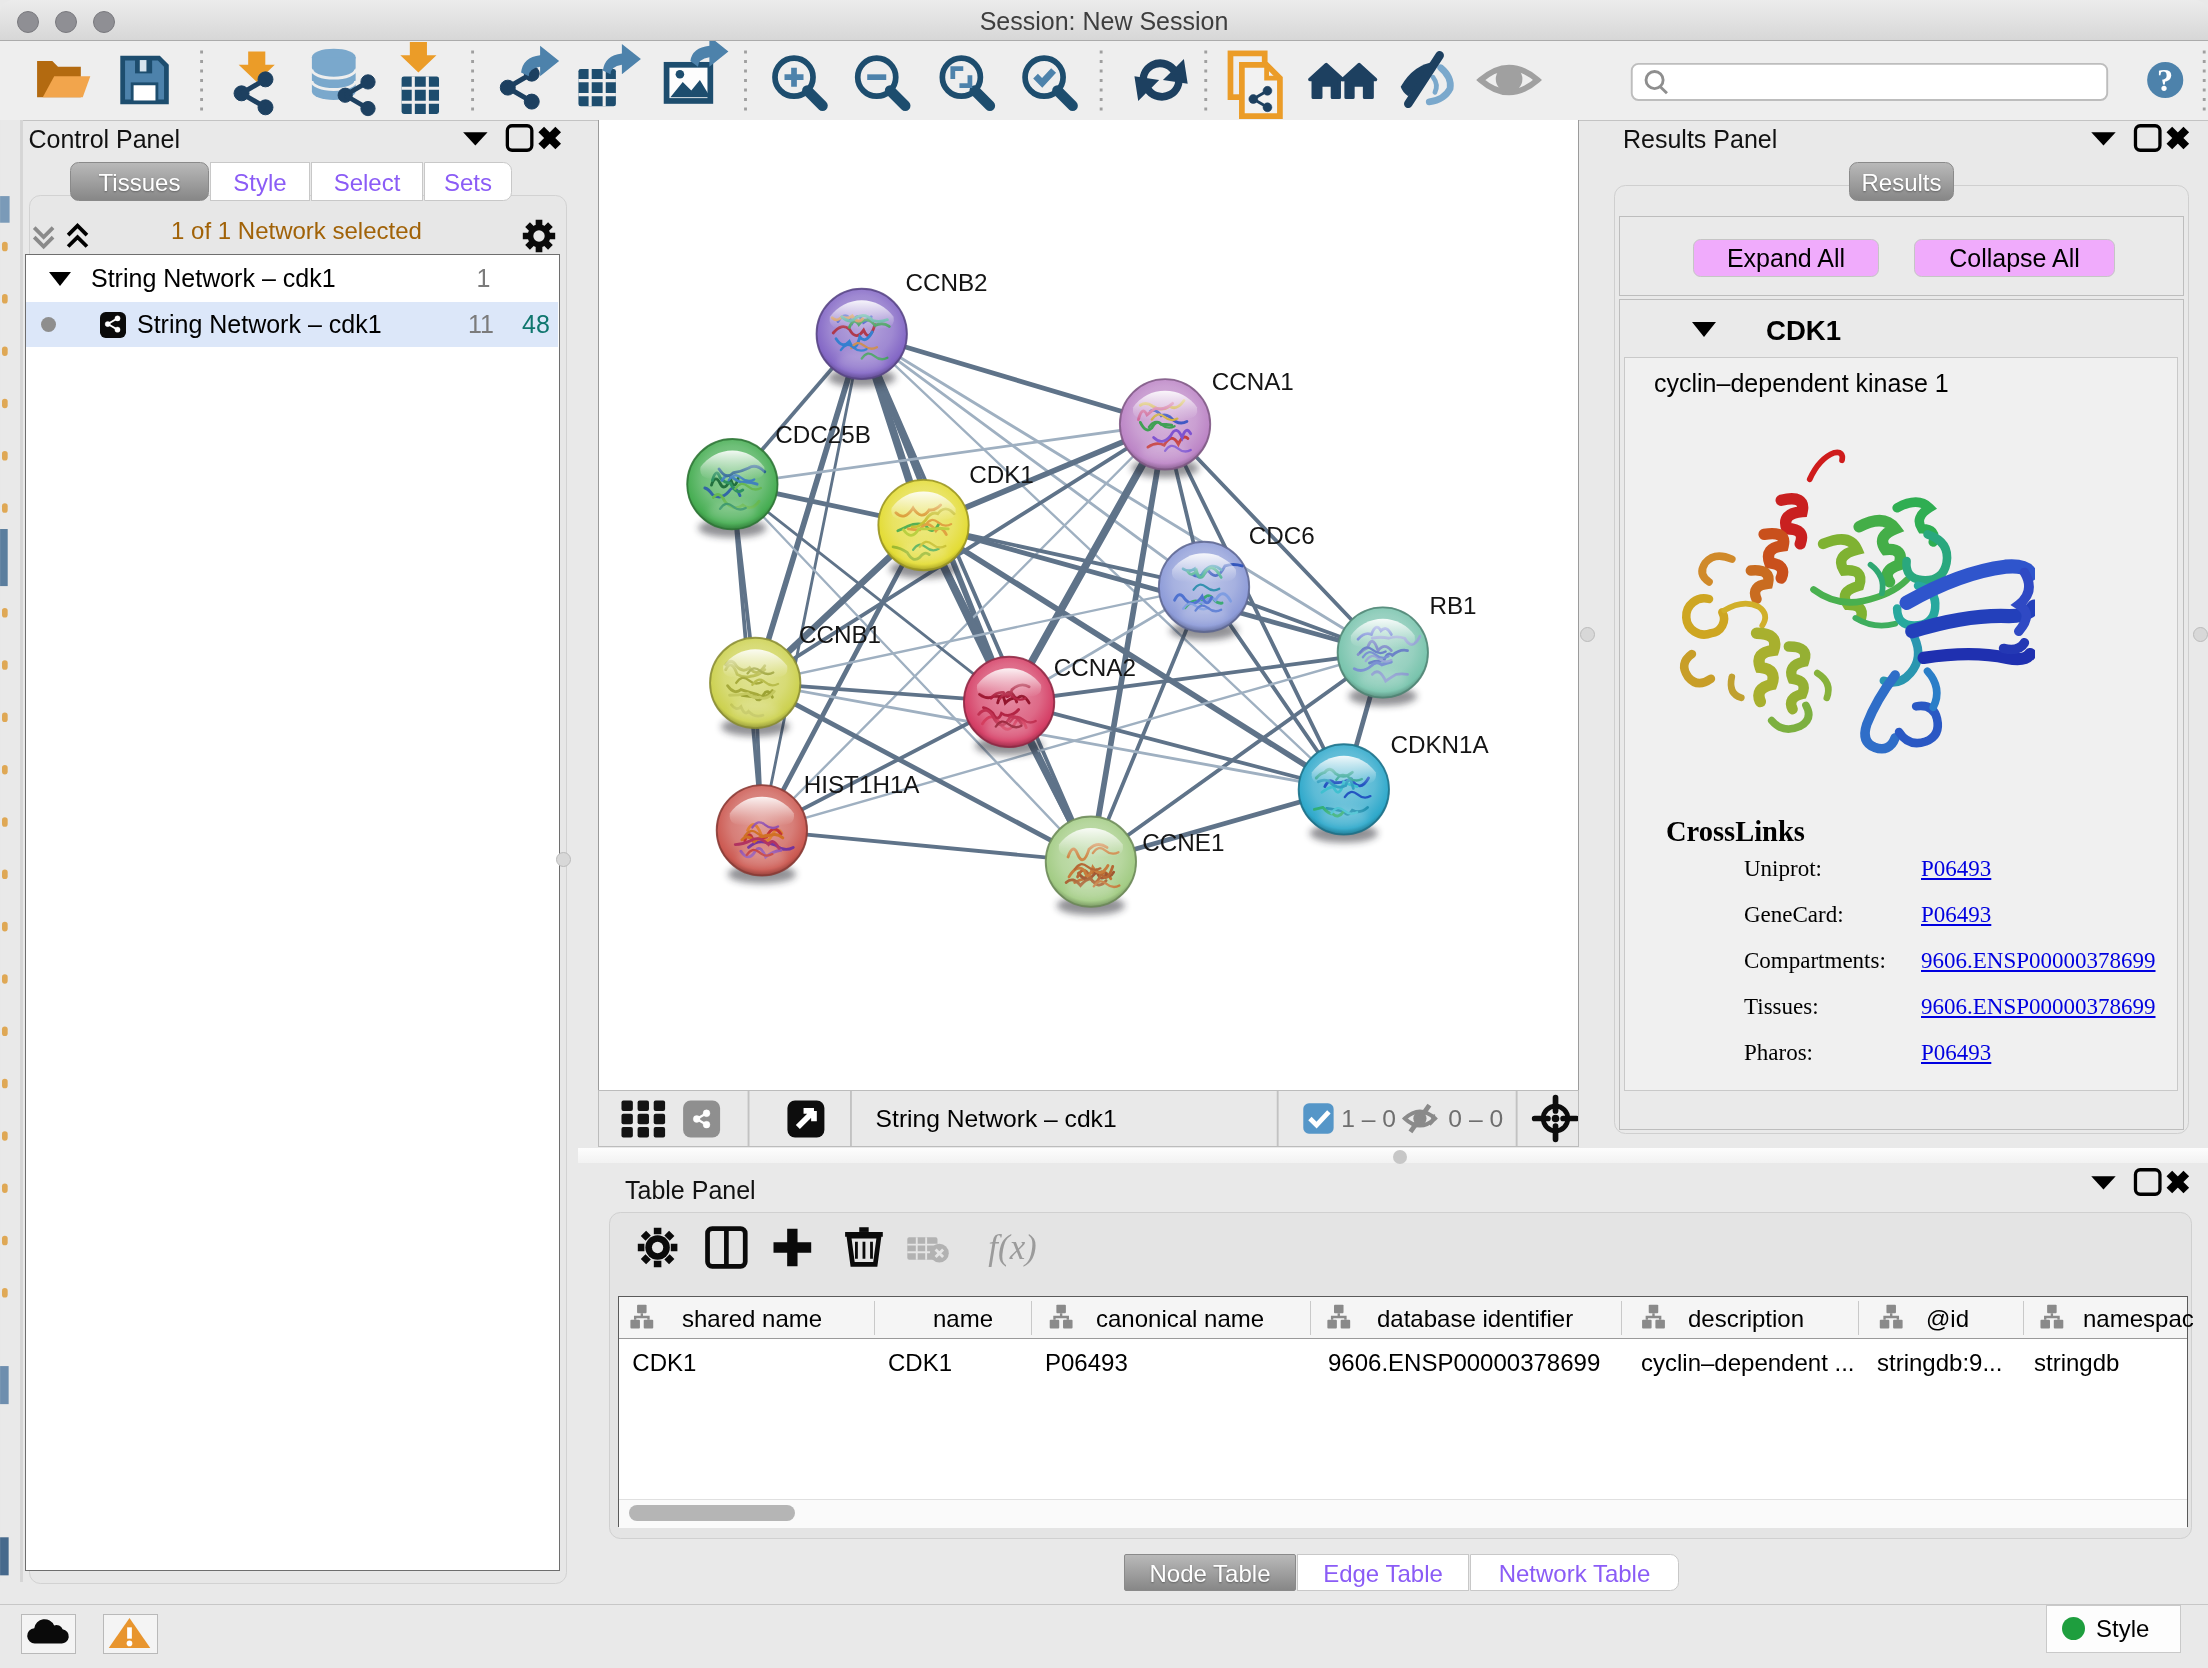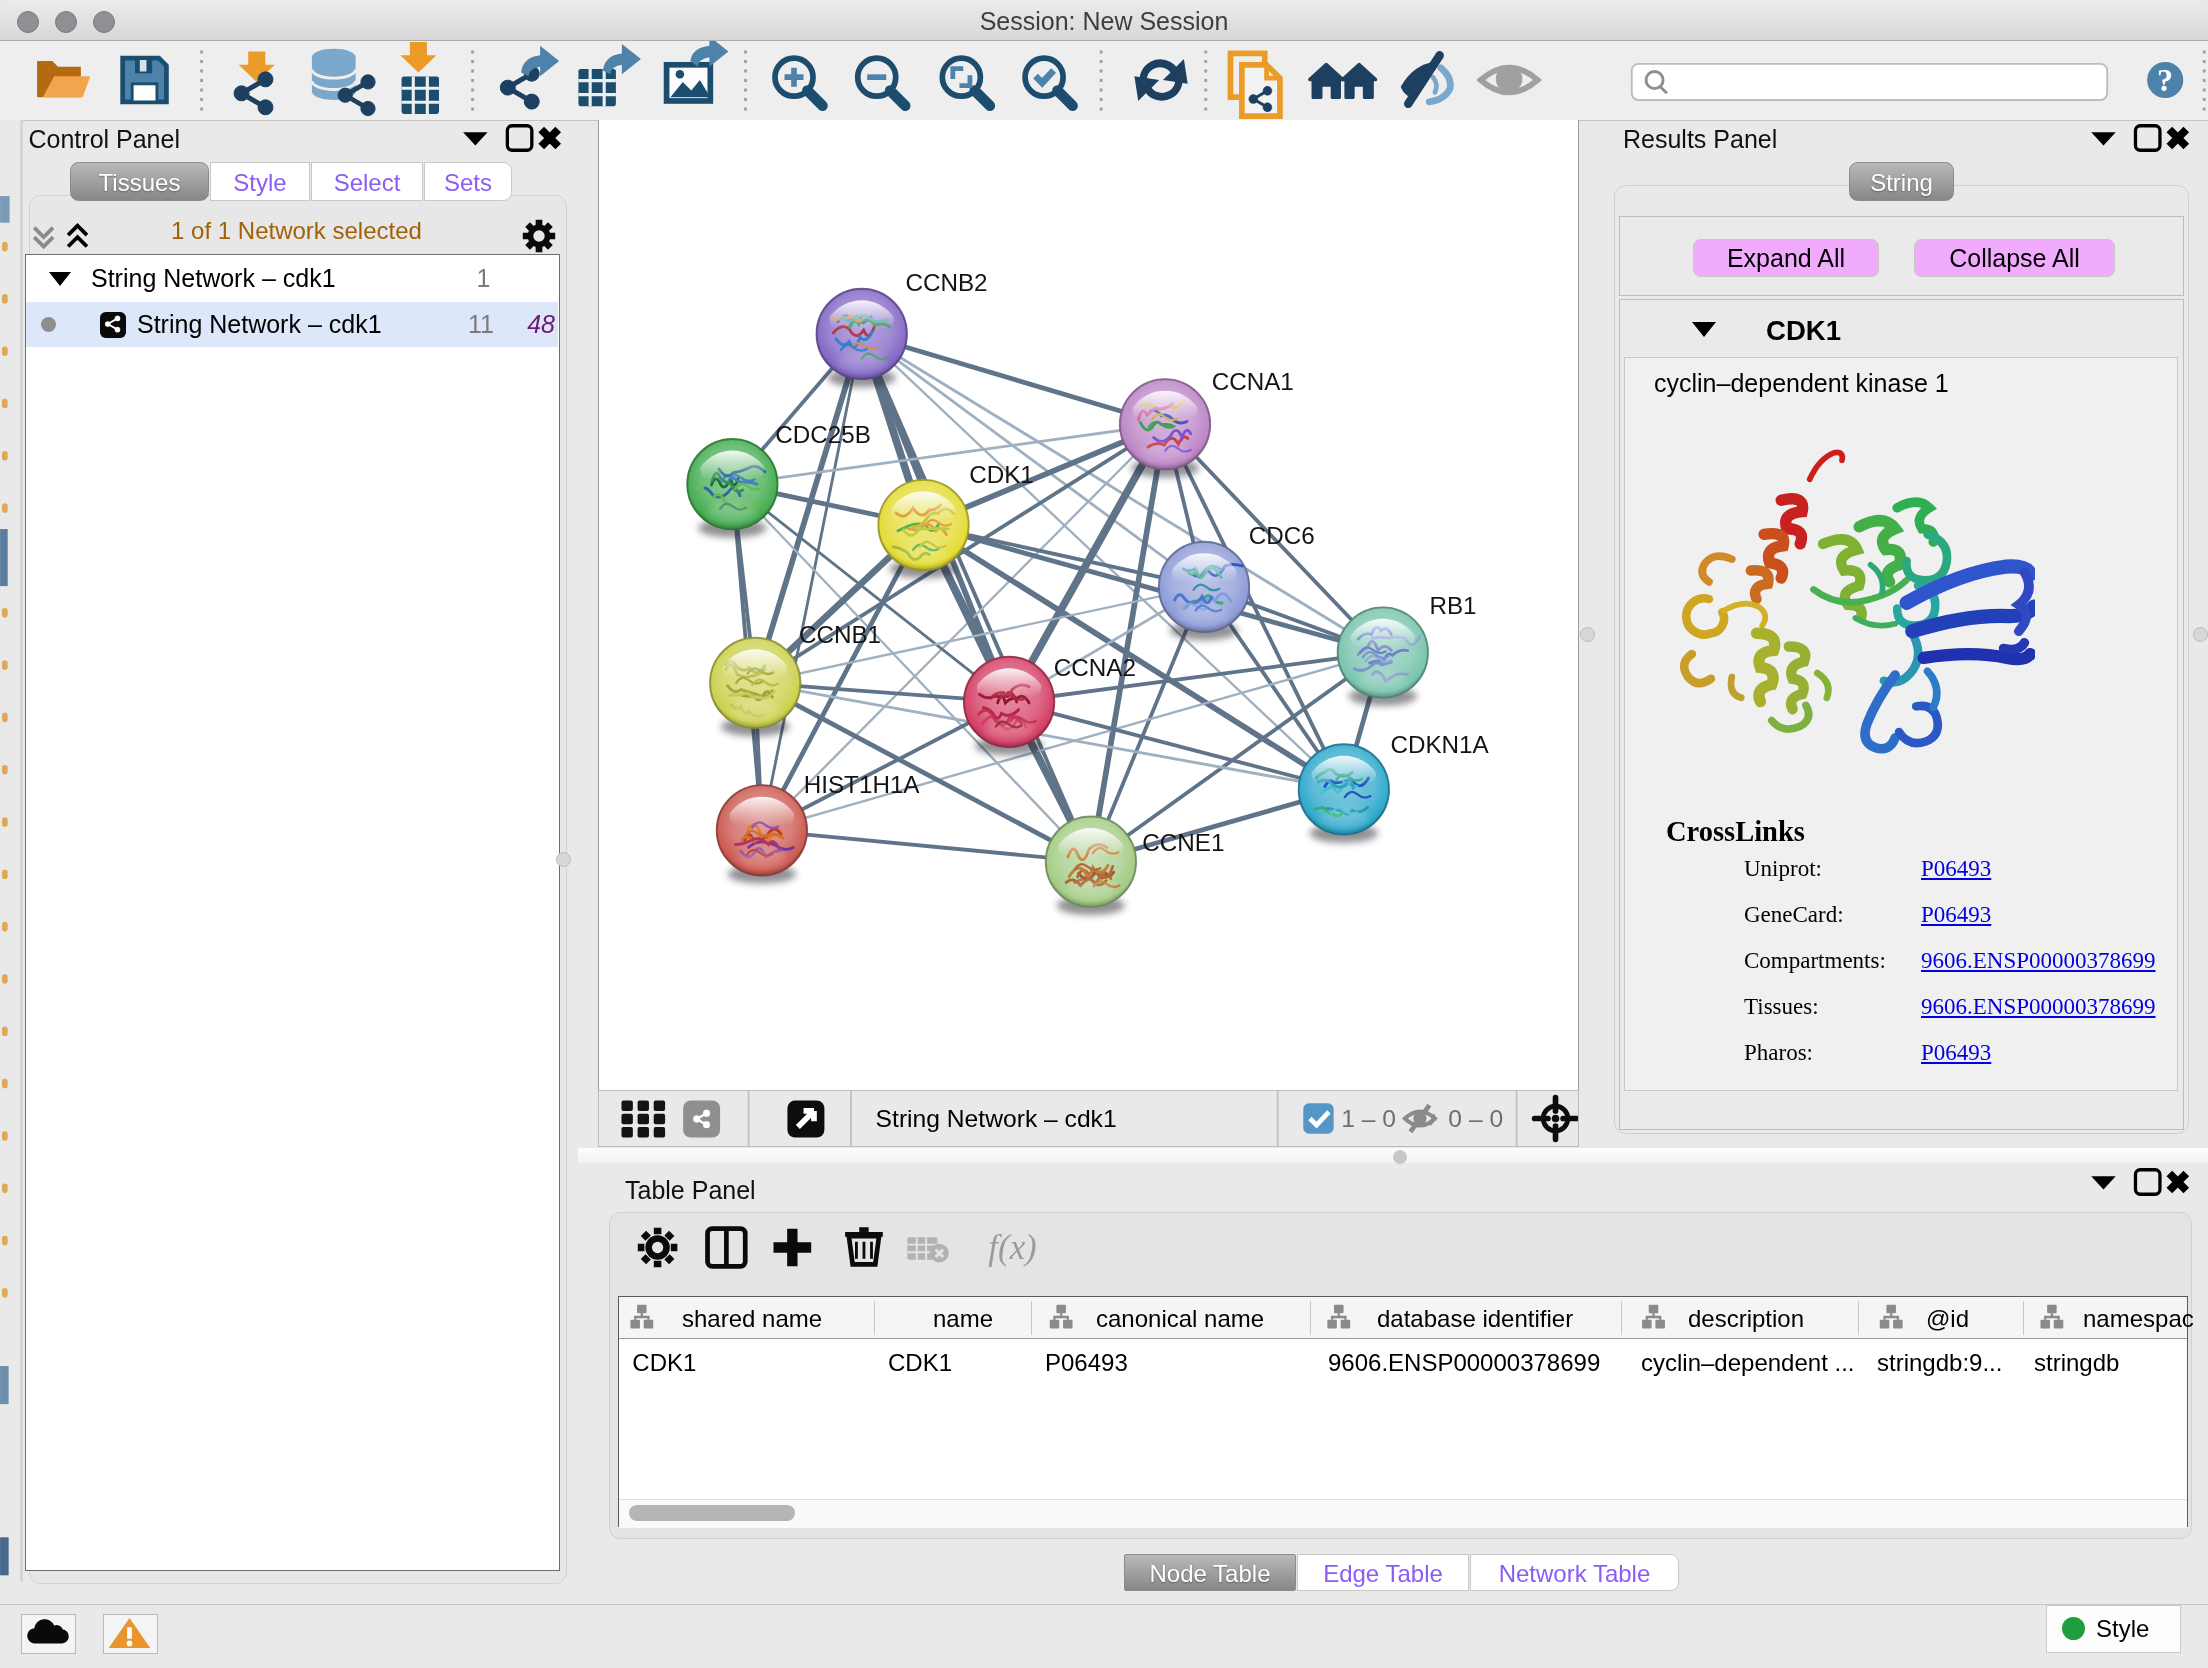--- a/index.html
+++ b/index.html
@@ -665,7 +665,7 @@
   <path d="M87 8 L105 26 M105 8 L87 26" stroke="#000" stroke-width="8.5" stroke-linecap="butt"></path>
 </svg>
 <div id="rp-cont" class="abs"></div>
-<div class="tab tabsel" style="left:1849px;top:162px;width:105px;line-height:39px;border-radius:8.6px;">String</div>
+<div class="tab tabsel" style="left:1849px;top:162px;width:105px;line-height:39px;border-radius:8.6px;">Results</div>
 <div id="rp-box1" class="abs"></div>
 <div class="btn" style="left:1693px;top:239px;width:184px;height:36px;line-height:36px;">Expand All</div>
 <div class="btn" style="left:1914px;top:239px;width:199px;height:36px;line-height:36px;">Collapse All</div>

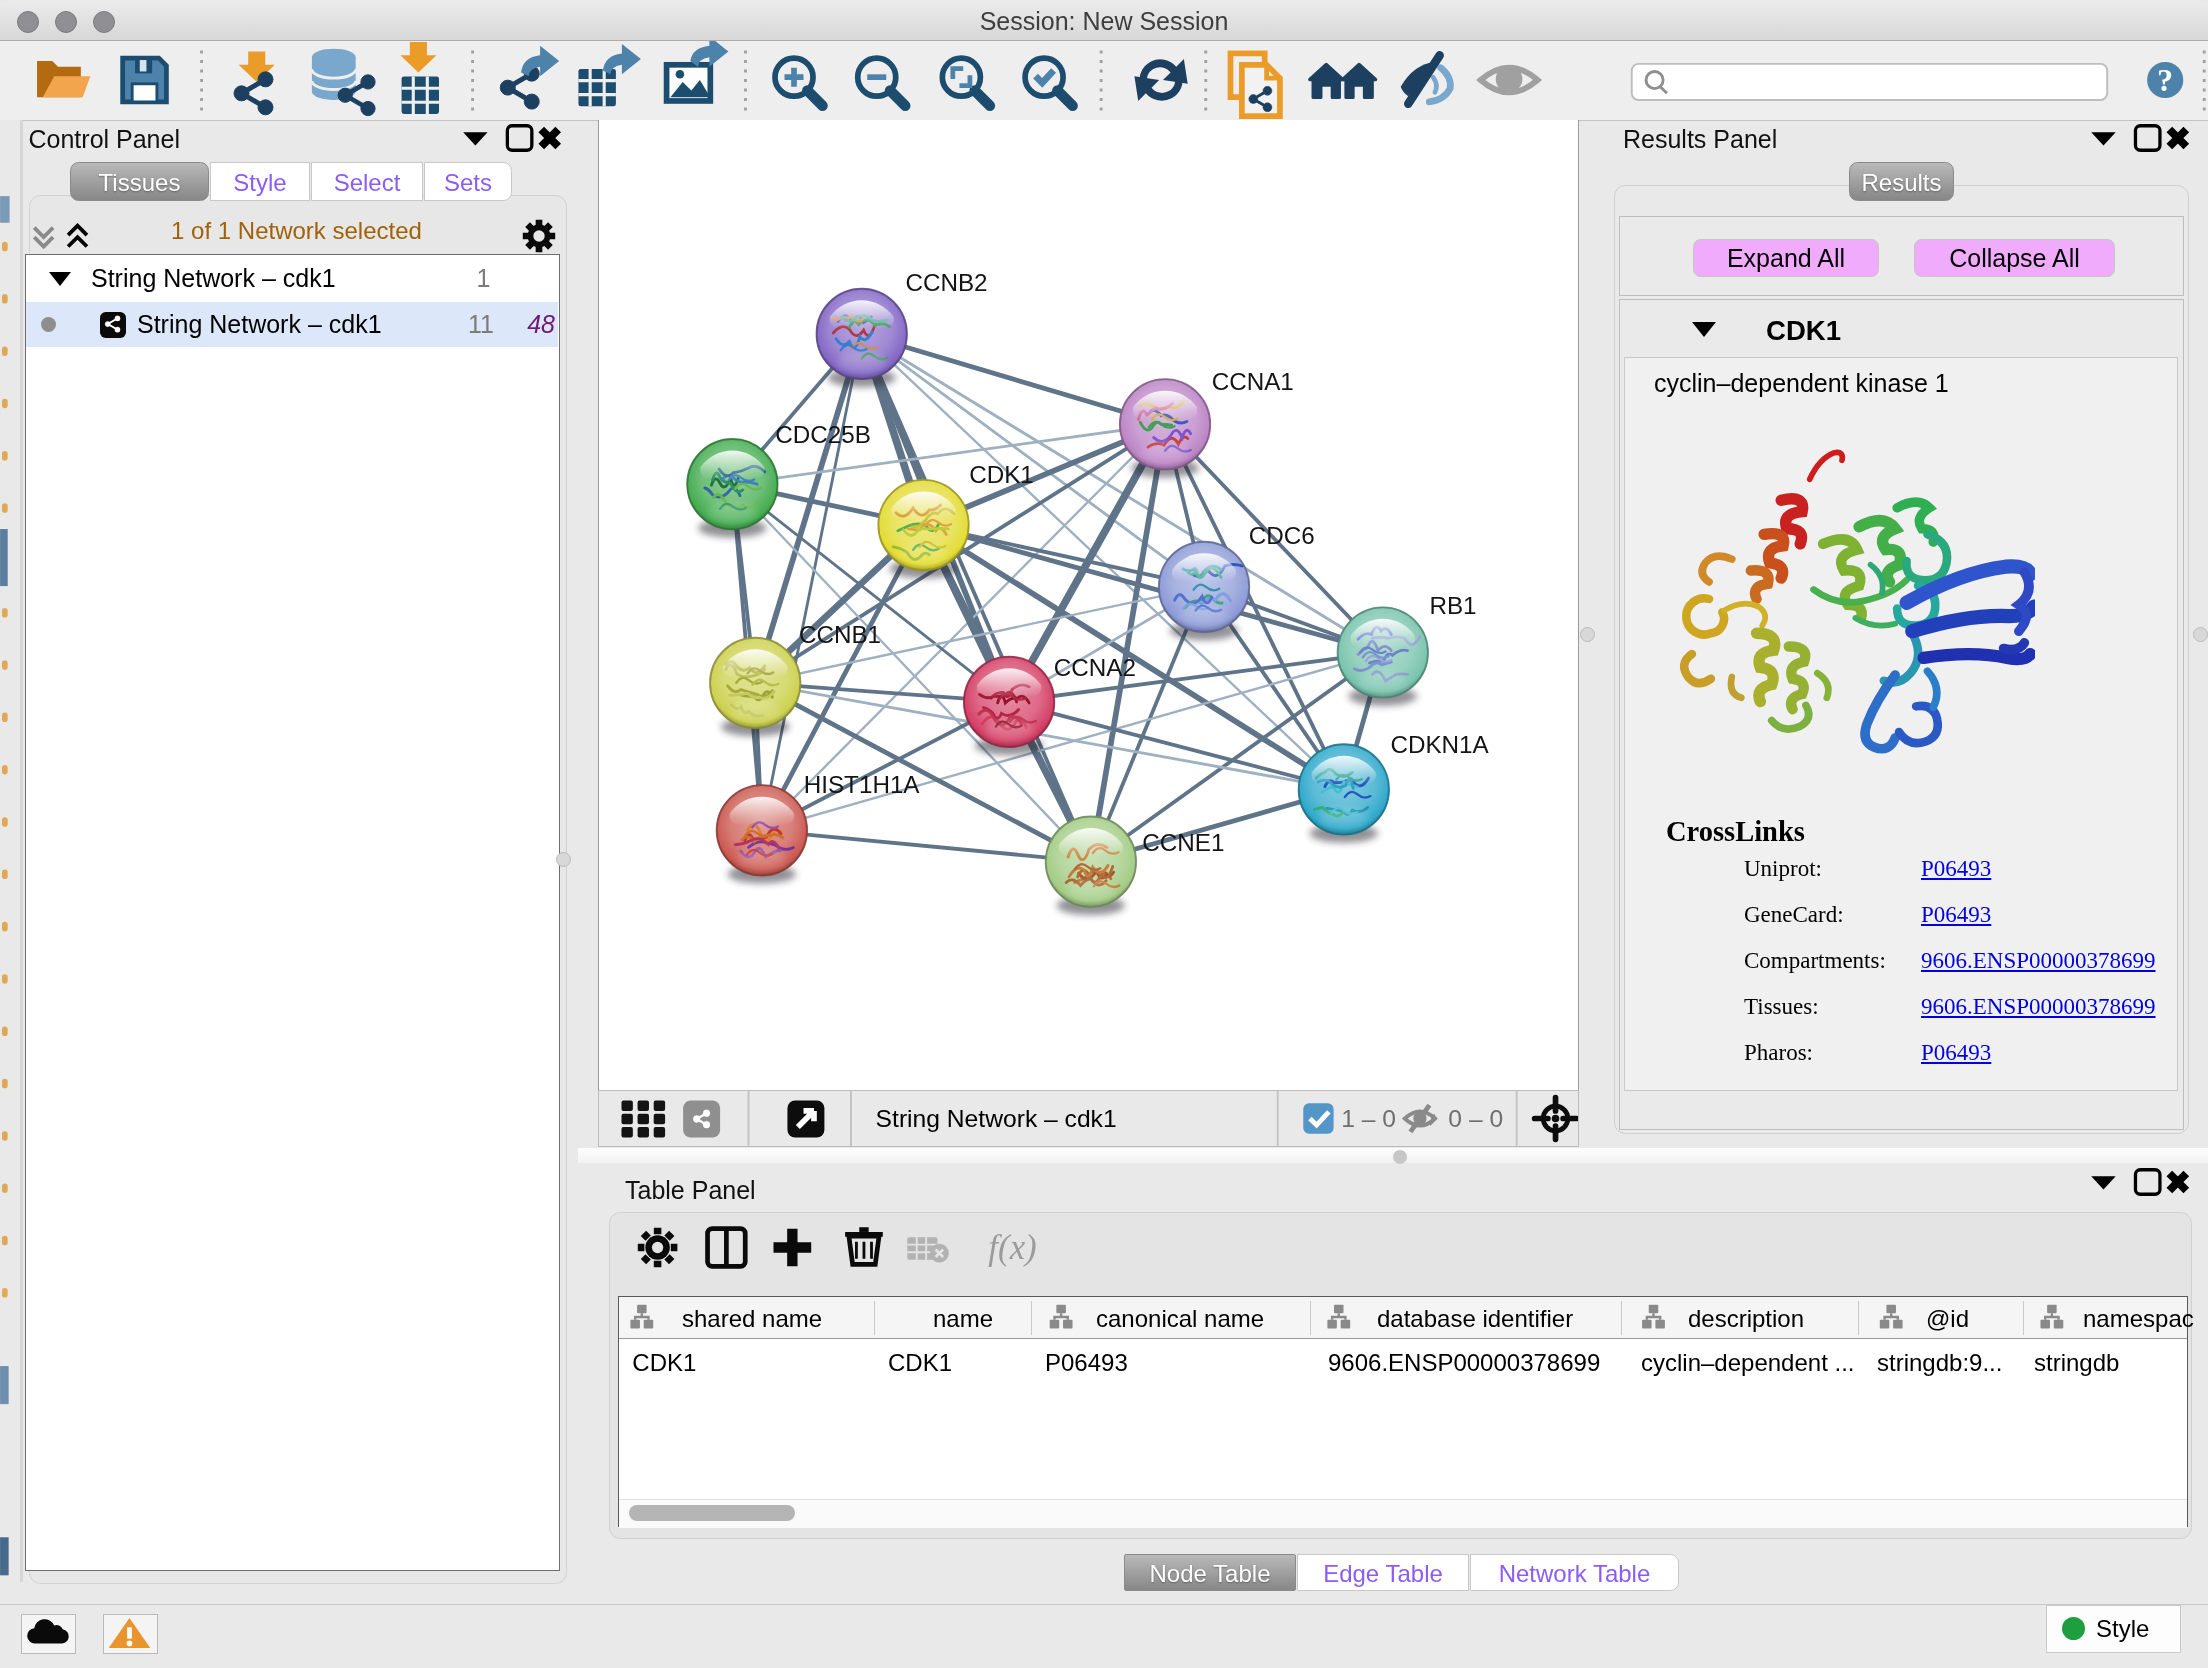--- a/index.html
+++ b/index.html
@@ -262,7 +262,7 @@
     </svg>
     <div style="position:absolute;left:111px;top:7.6px;font-size:25px;color:#000;">String Network – cdk1</div>
     <div style="position:absolute;left:430px;top:7.6px;width:38px;text-align:right;font-size:25px;color:#7b7b7b;">11</div>
-    <div style="position:absolute;left:491px;top:7.6px;width:38px;text-align:right;font-size:25px;color:#701a75;font-style:italic;">48</div>
+    <div style="position:absolute;left:491px;top:7.6px;width:38px;text-align:center;font-size:25px;color:#0f766e;">48</div>
   </div>
 </div>
 

